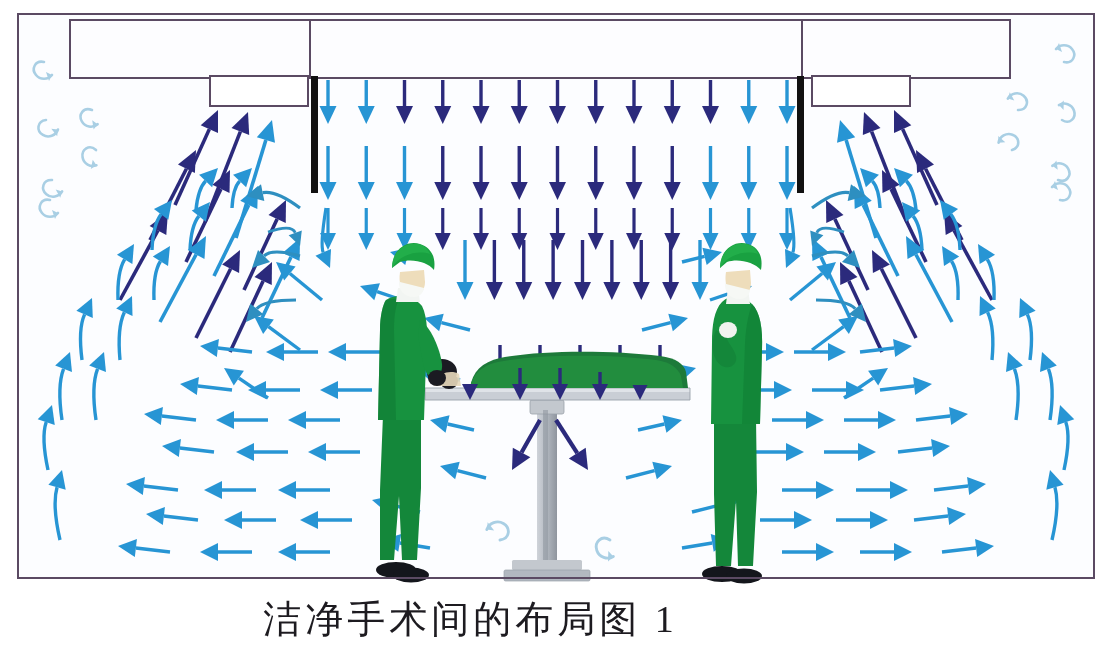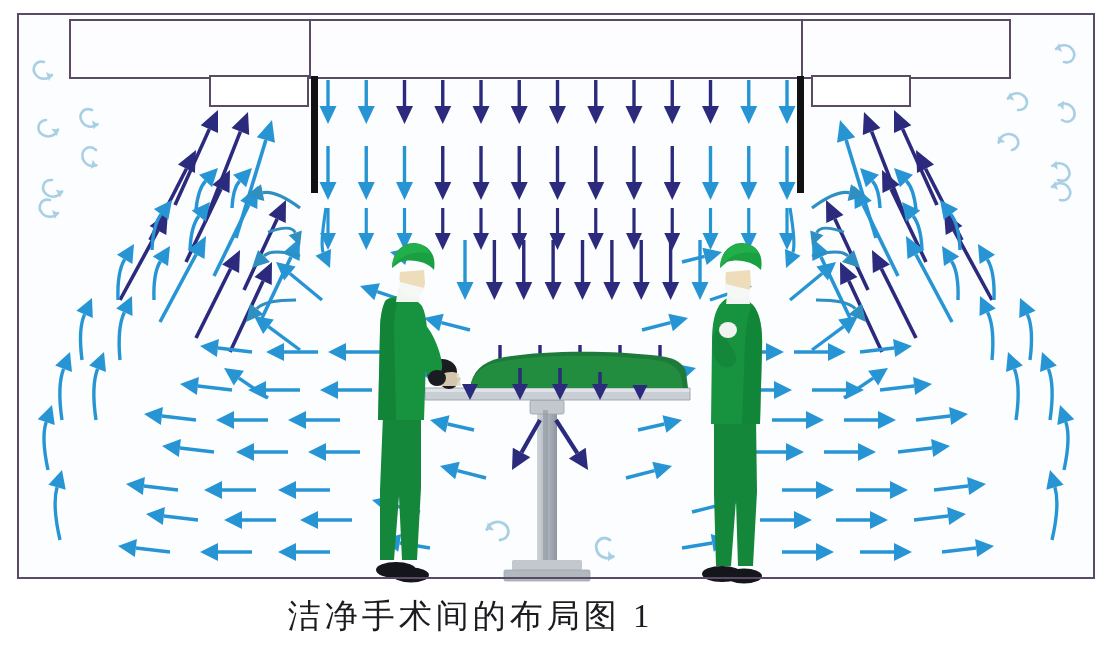--- a/index.html
+++ b/index.html
@@ -9,7 +9,7 @@
   #diagram{position:absolute;left:0;top:0;width:1112px;height:660px;}
   .caption{
     position:absolute;left:0;top:594px;width:941px;
-    text-align:center;font-size:33px;letter-spacing:4px;
+    text-align:center;font-size:38px;letter-spacing:4px;
     color:#1d1b20;font-family:"Liberation Serif","DejaVu Serif",serif;
     white-space:nowrap;
   }

